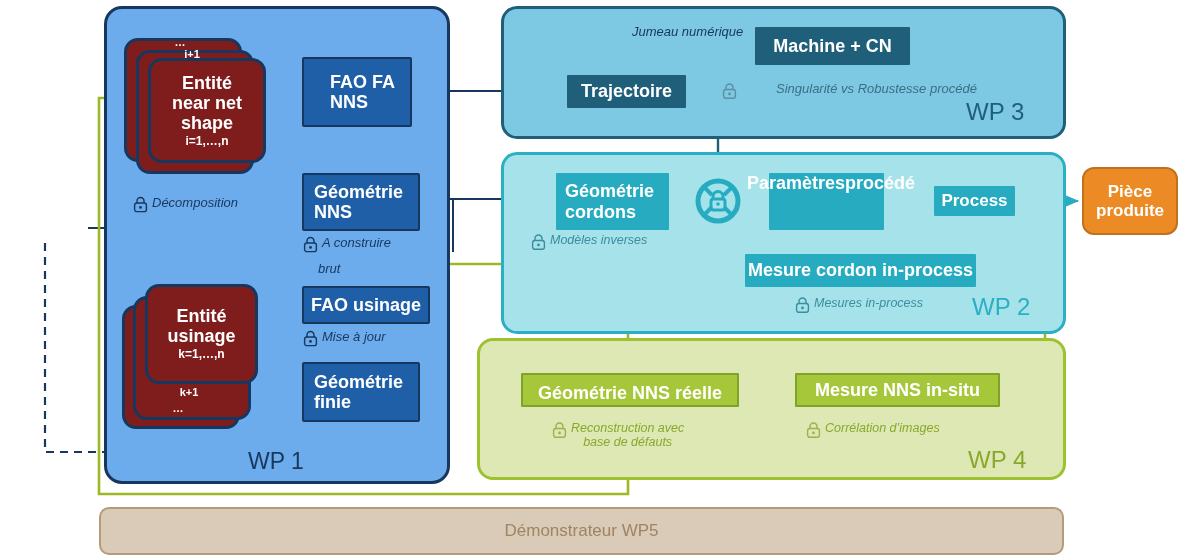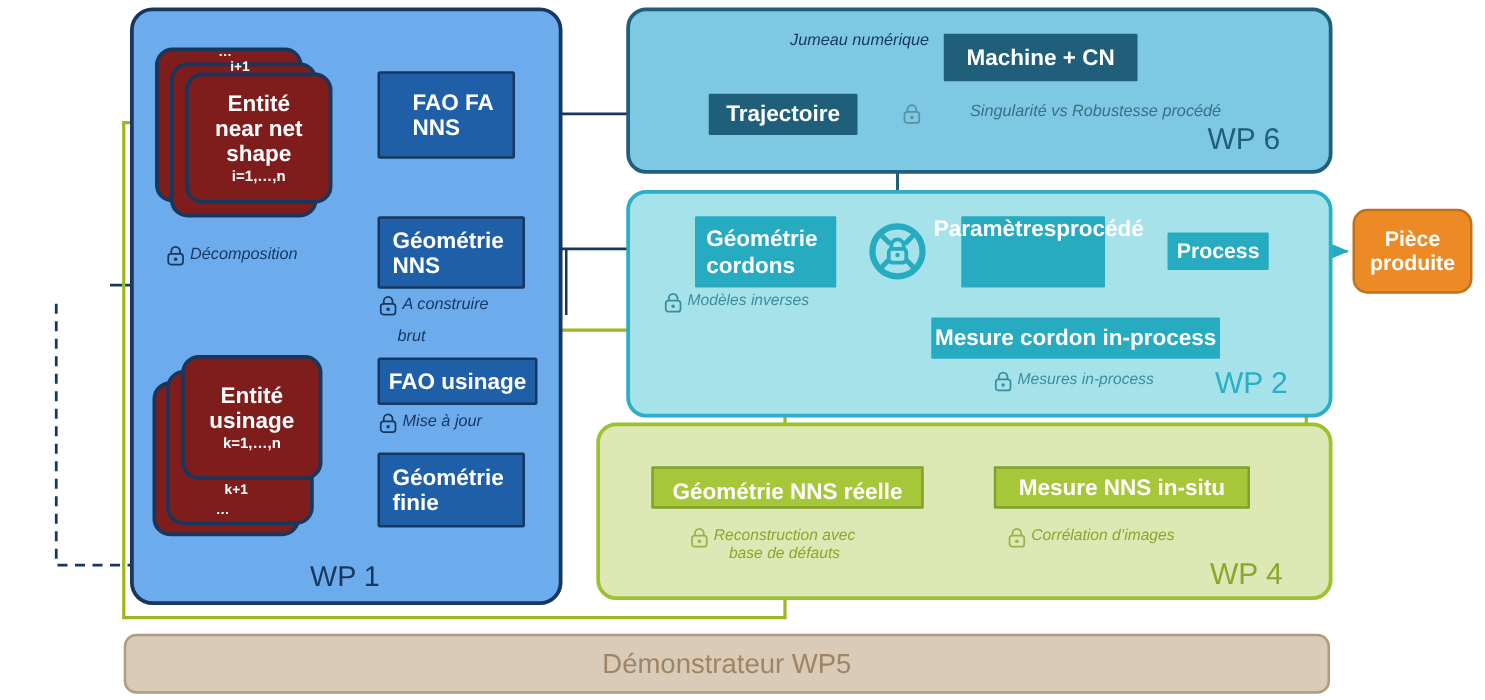--- a/index.html
+++ b/index.html
@@ -201,7 +201,7 @@
   </div>
 
   <div class="wp3"></div>
-  <div class="wplabel" style="left:966px;top:98px;font-size:24px;color:#1f5f7a;">WP 6</div>
+  <div class="wplabel" style="left:966px;top:98px;font-size:24px;color:#1f5f7a;">WP 3</div>
 
   <div class="plain" style="left:632px;top:24px;font-size:13px;color:#17375e;">Jumeau numérique</div>
 

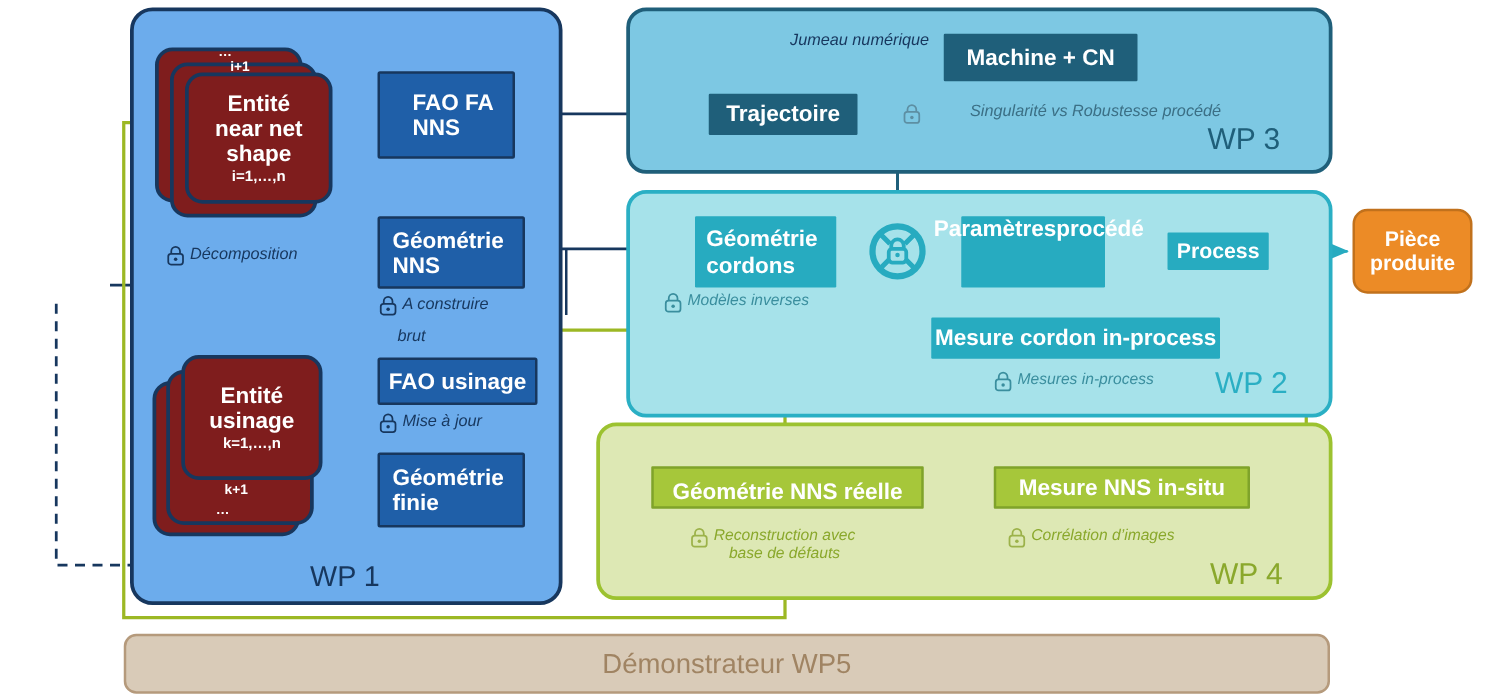--- a/index.html
+++ b/index.html
@@ -37,7 +37,7 @@
   
   .wp5{position:absolute;left:99px;top:507px;width:961px;height:44px;background:#d9cbb8;
        border:2px solid #b59a7c;border-radius:10px;display:flex;align-items:center;justify-content:center;
-       color:#a08463;font-size:22px;}
+       color:#a08463;font-size:17px;}
 
   .orange{background:#ec8b26;border:2px solid #c1711c;border-radius:12px;}
 </style>

